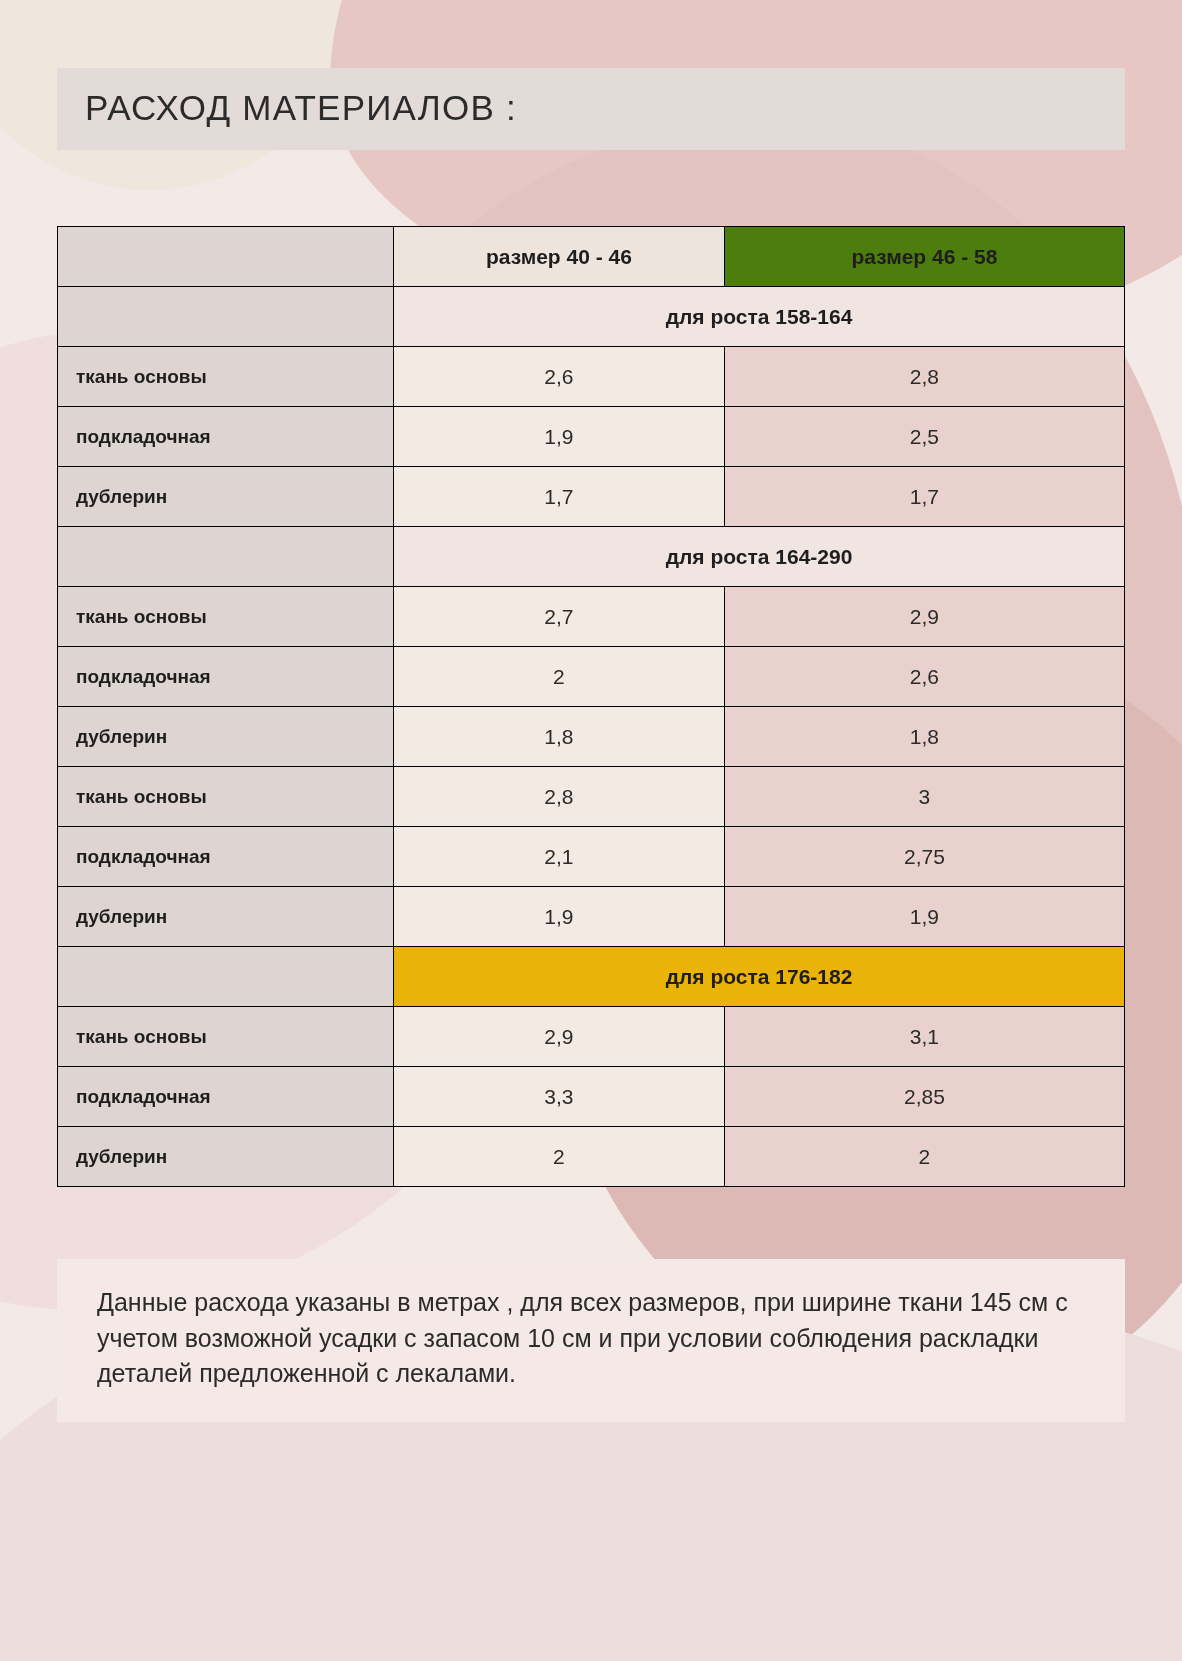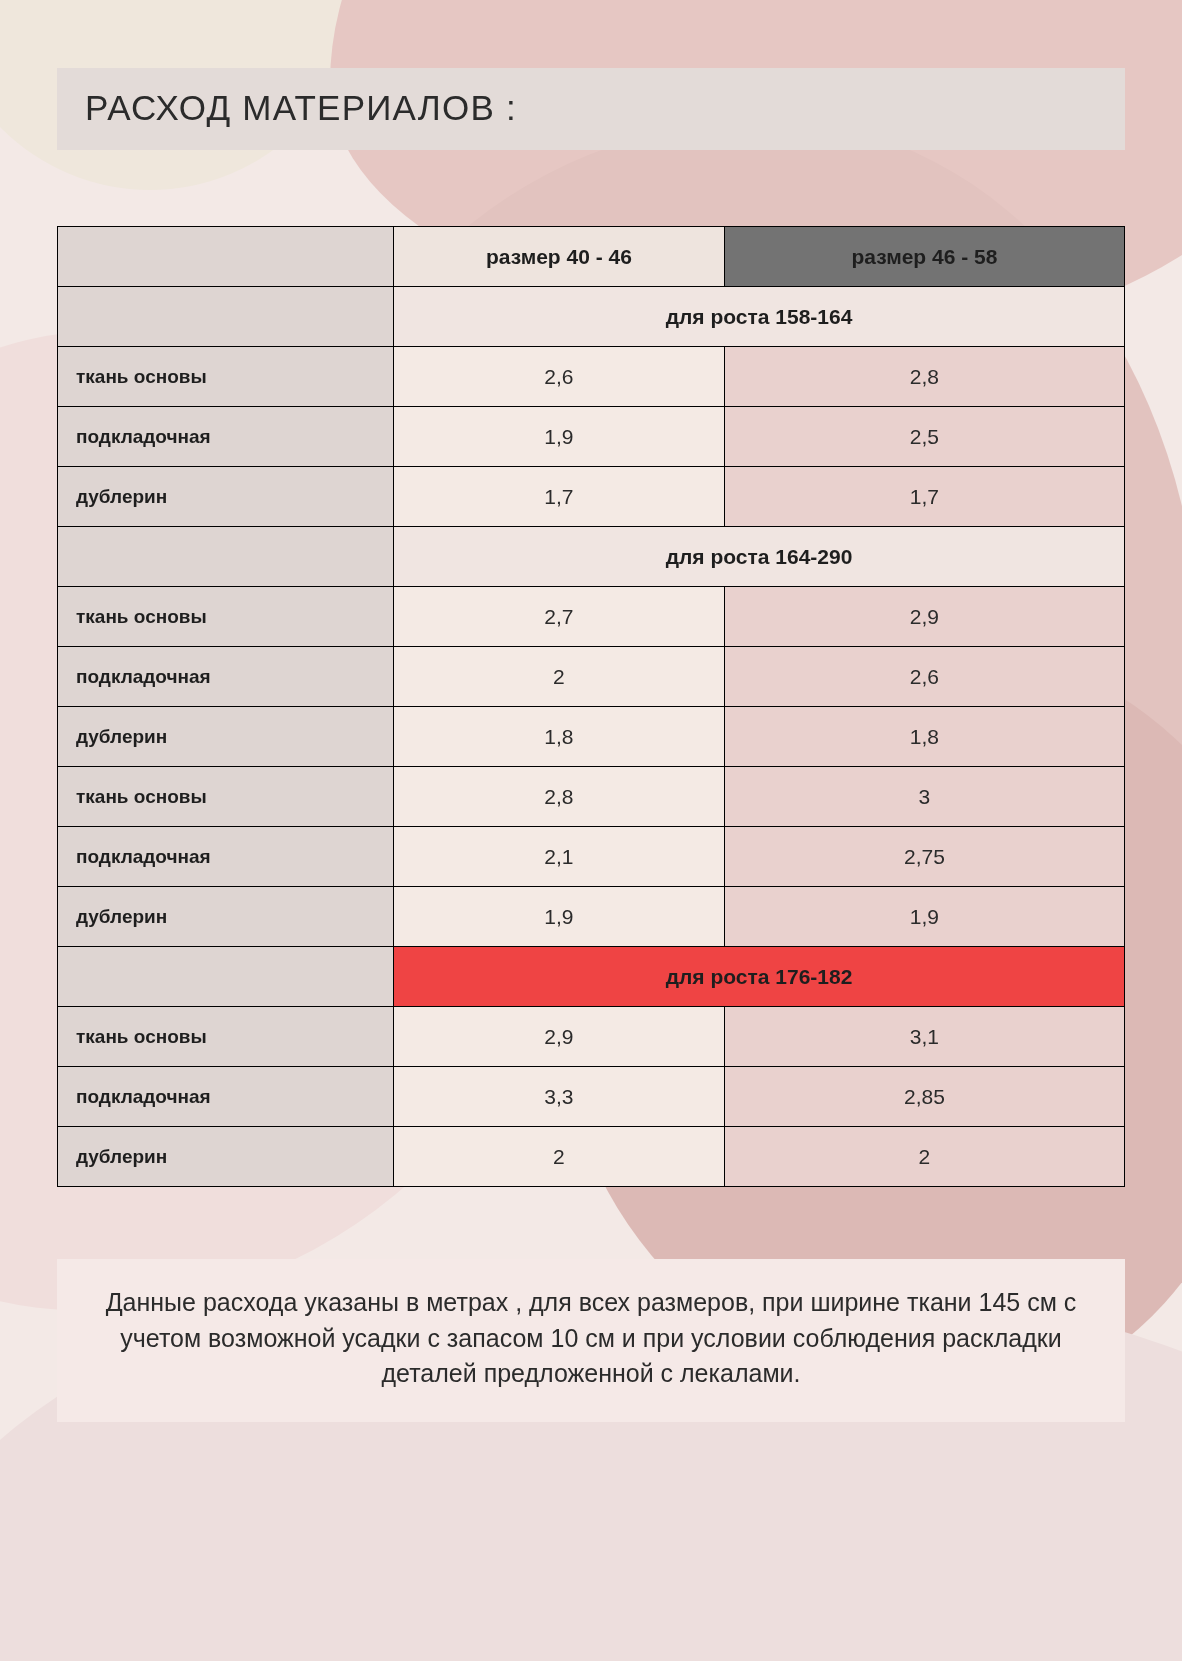--- a/index.html
+++ b/index.html
@@ -126,7 +126,7 @@
     color: #1e1e1e;
   }
   .head-b {
-    background: #737373;
+    background: #4d7c0f;
     text-align: center;
     font-weight: bold;
     font-size: 21px;

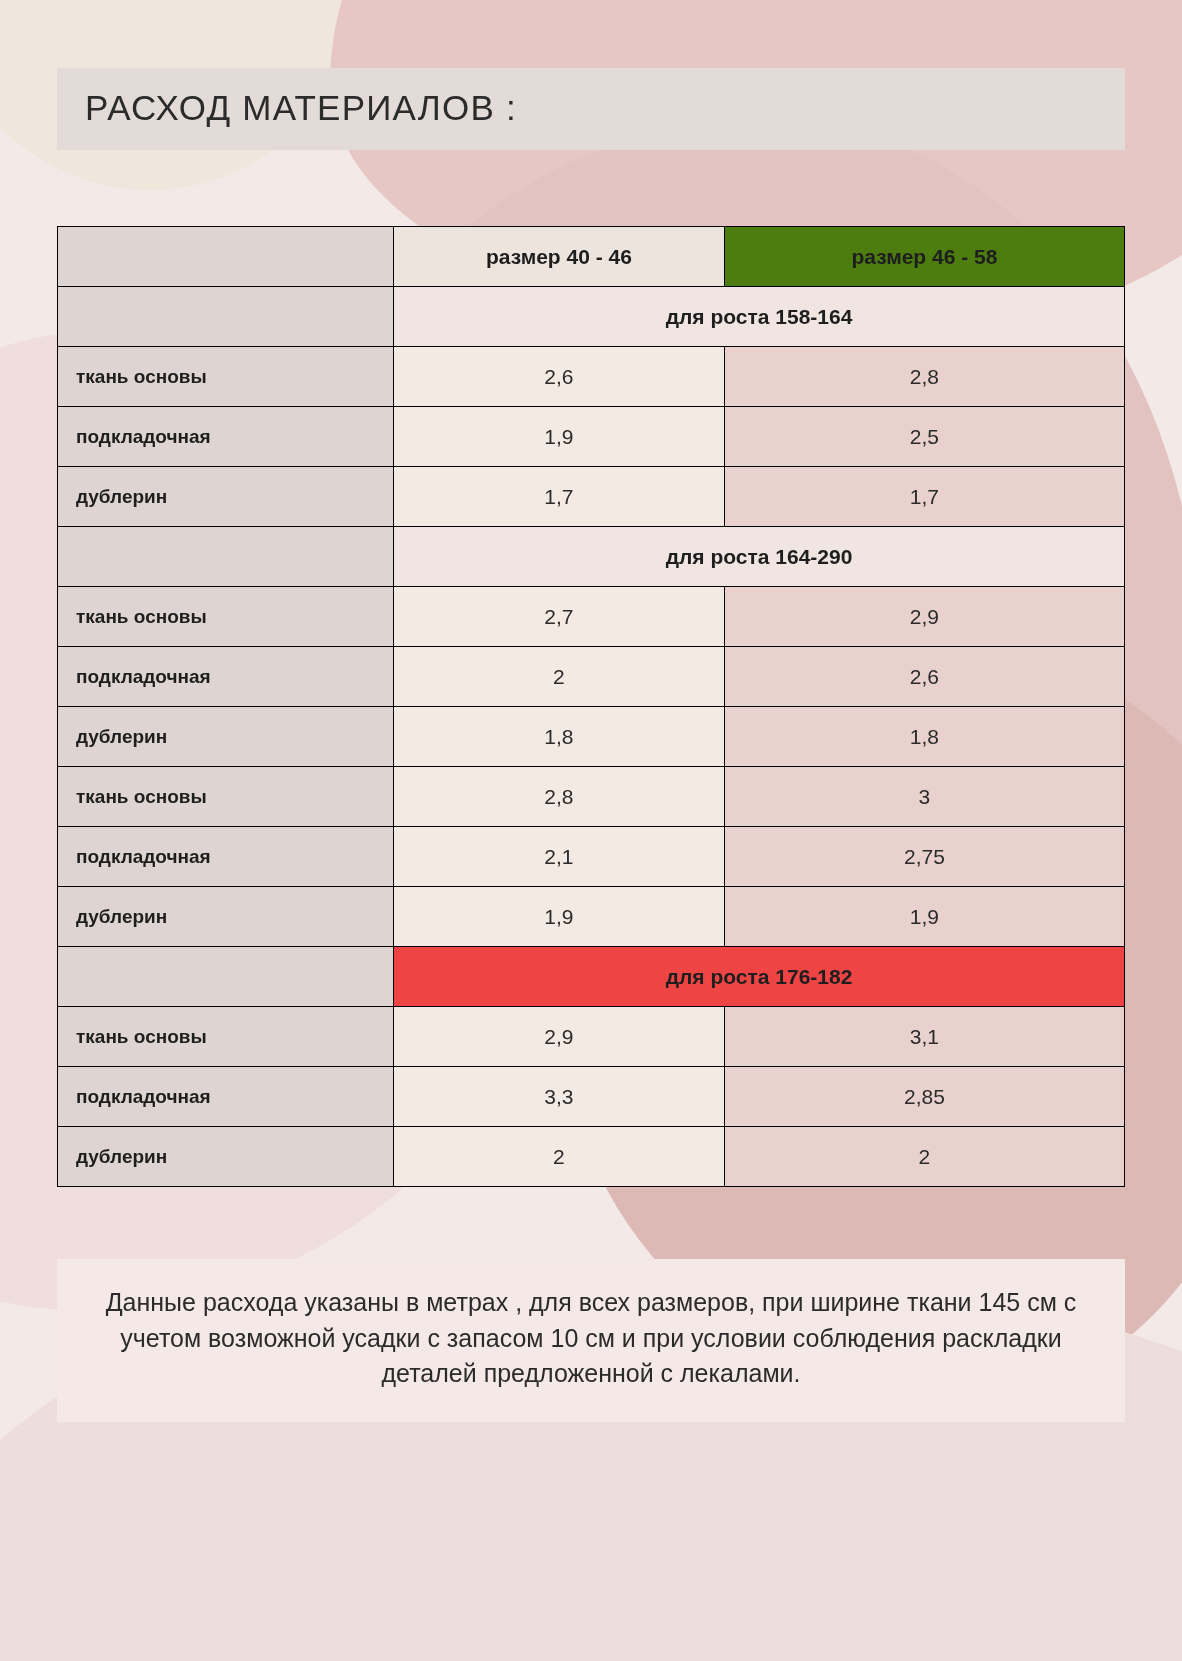--- a/index.html
+++ b/index.html
@@ -142,7 +142,7 @@
     color: #1e1e1e;
   }
   tr.group-row td.group-title.tint-b {
-    background: #ef4444;
+    background: #eab308;
   }
 
   td.row-label {

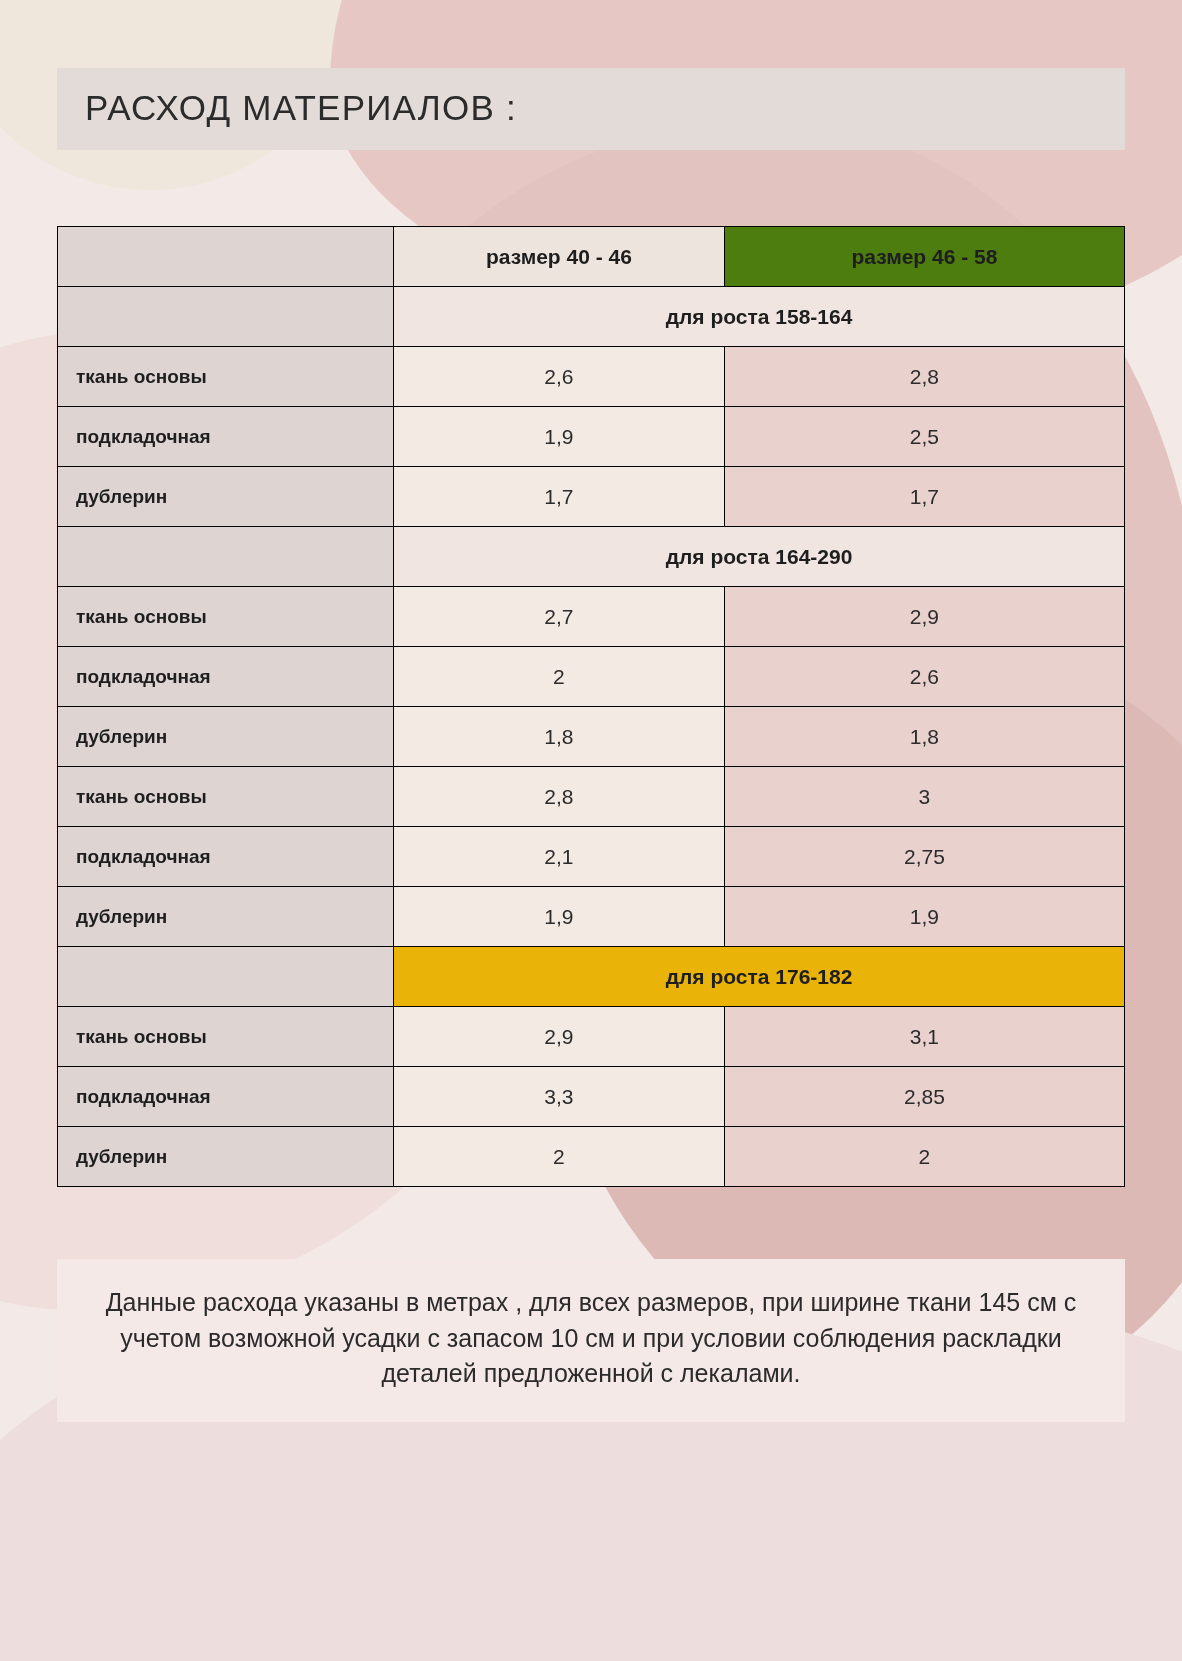--- a/index.html
+++ b/index.html
@@ -168,7 +168,7 @@
     margin-top: 72px;
     background: #f5e9e7;
     padding: 26px 40px 30px 40px;
-    text-align: center;
+    text-align: left;
     font-size: 25px;
     line-height: 1.42;
     color: #2b2b2b;

